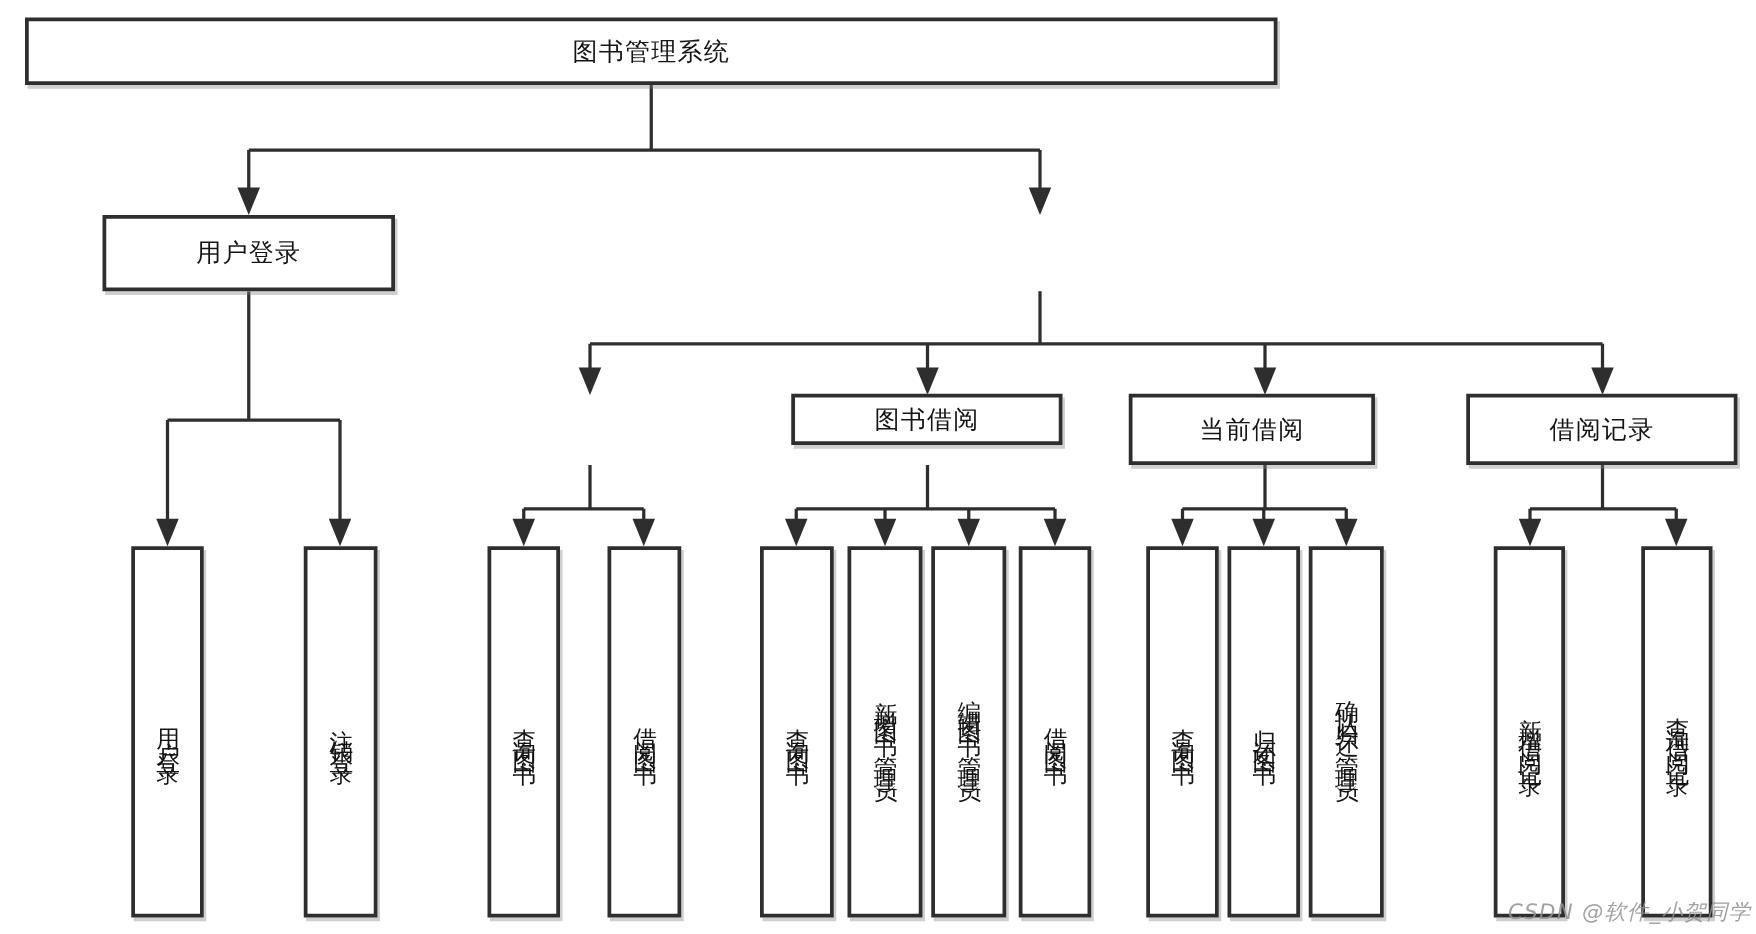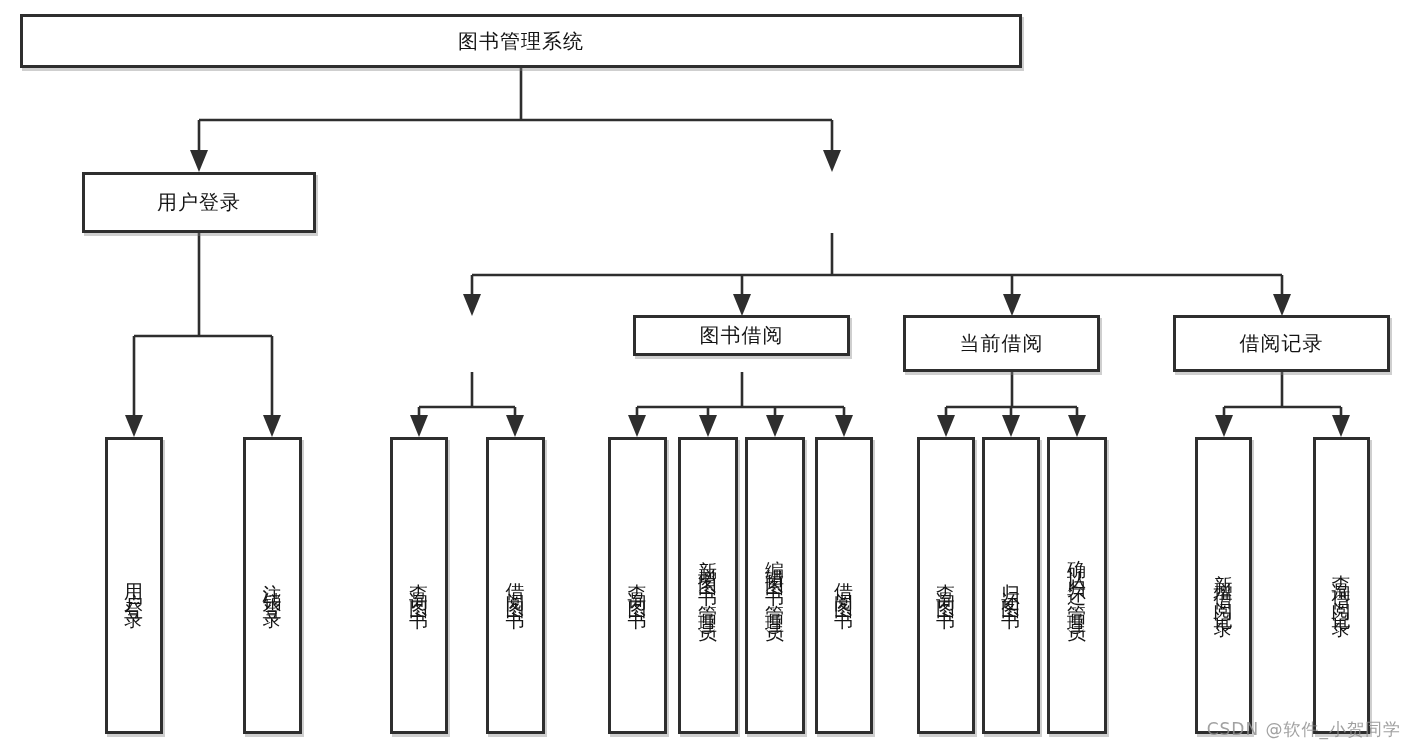--- a/index.html
+++ b/index.html
@@ -79,6 +79,7 @@
     color: rgba(145,145,145,0.85);
     letter-spacing: 1px;
     white-space: nowrap;
+    font-style: italic;
   }
 </style>
 </head>

